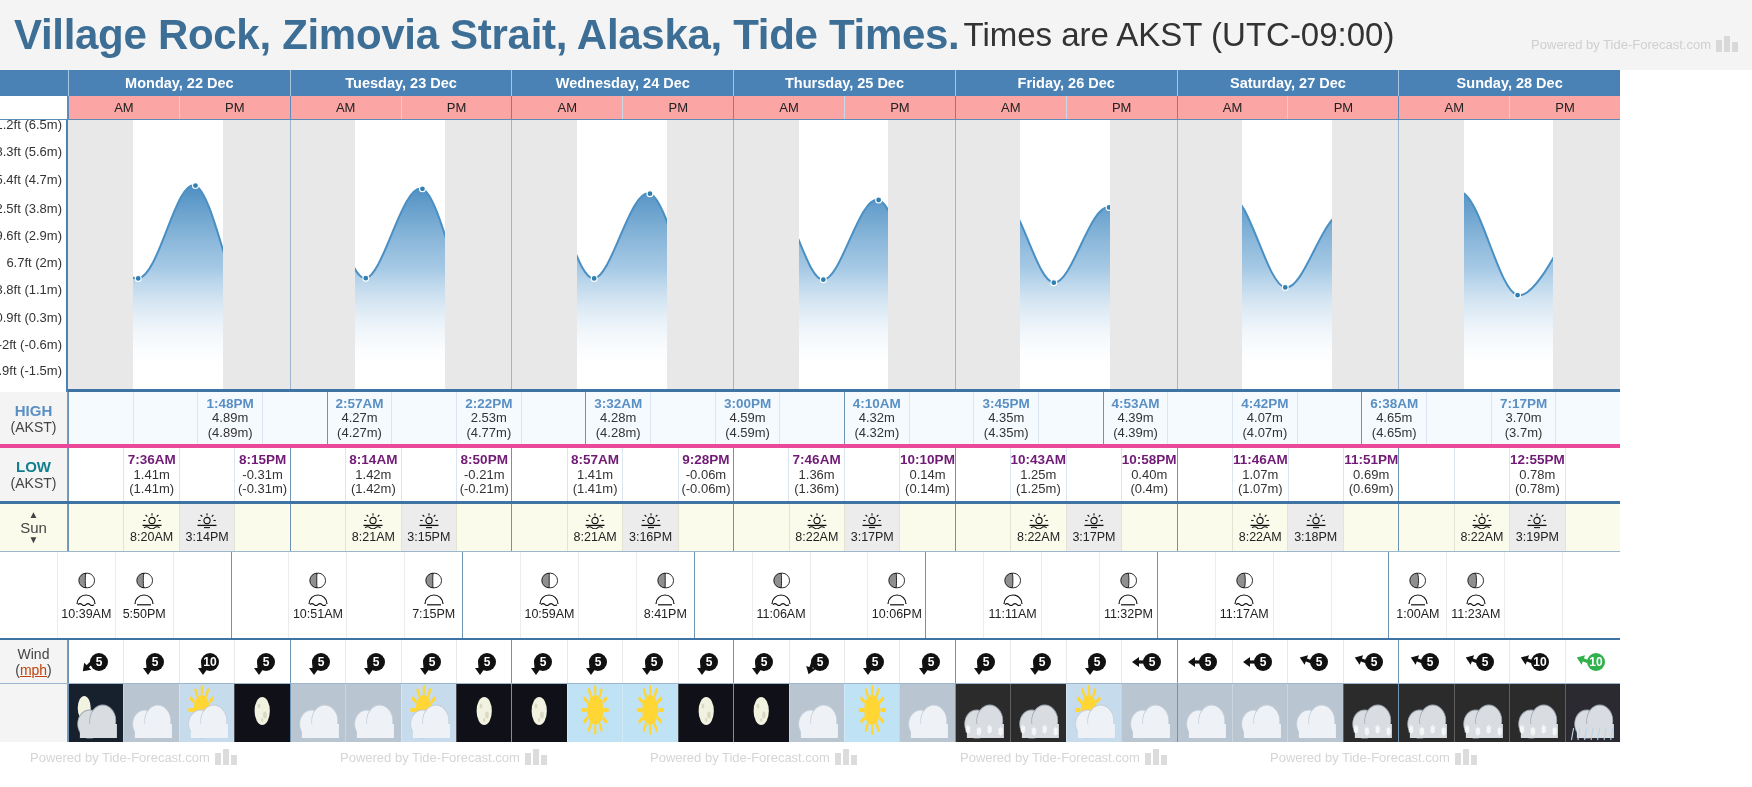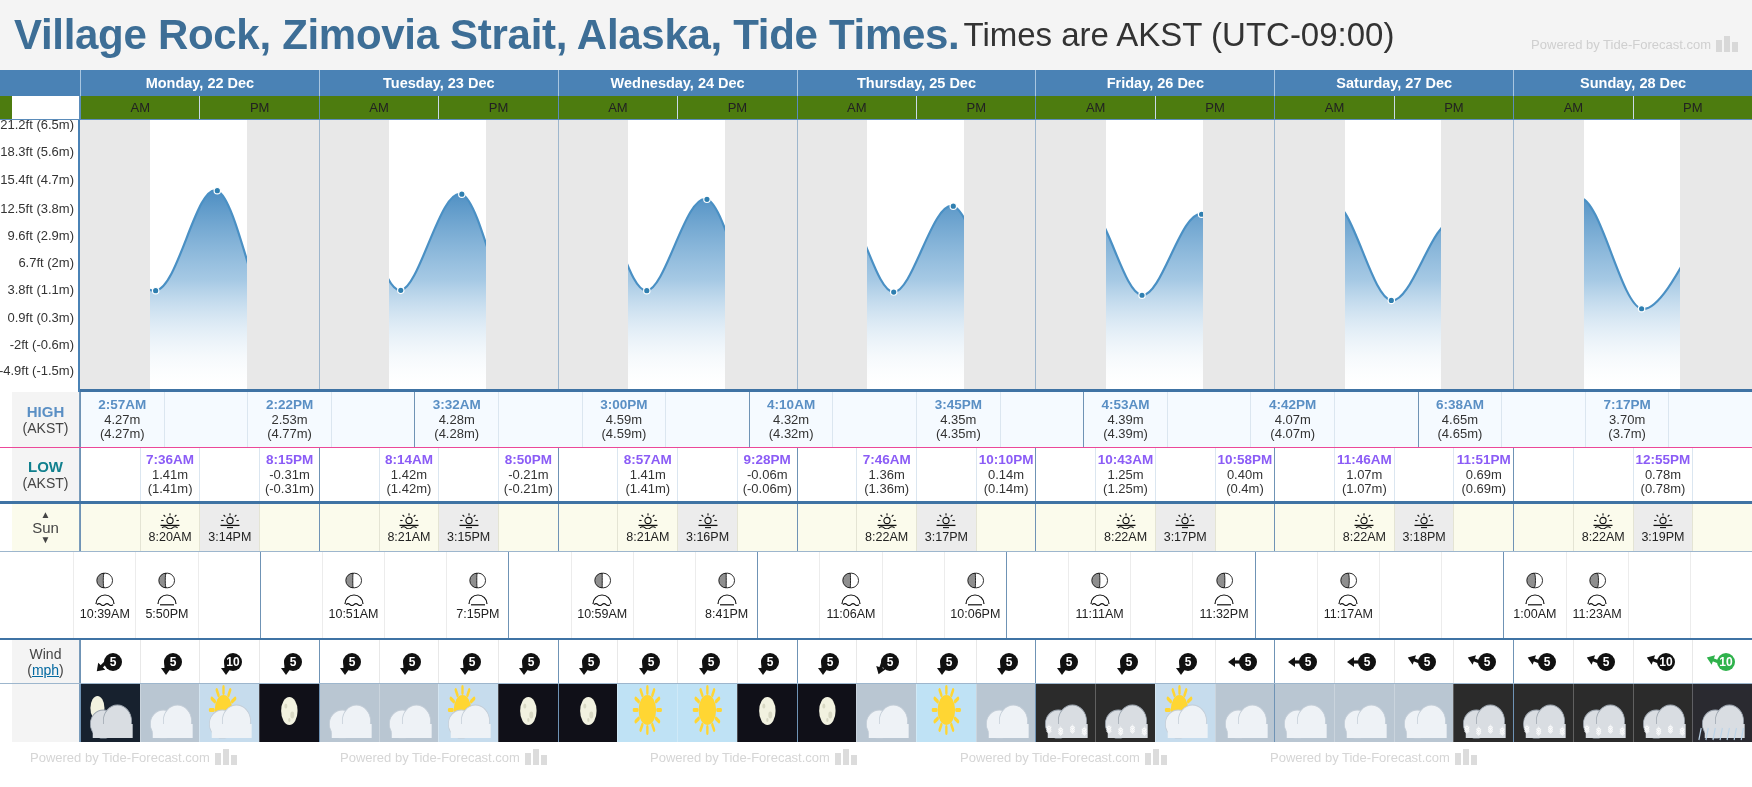--- a/index.html
+++ b/index.html
@@ -56,7 +56,7 @@
     position: relative;
     width: 1752px;
   }
-  .row { display: flex; width: 1752px; padding-left: 12px; }
+  .row { display: flex; width: 1620px; }
   .labelcell {
     width: 68px;
     flex: 0 0 68px;

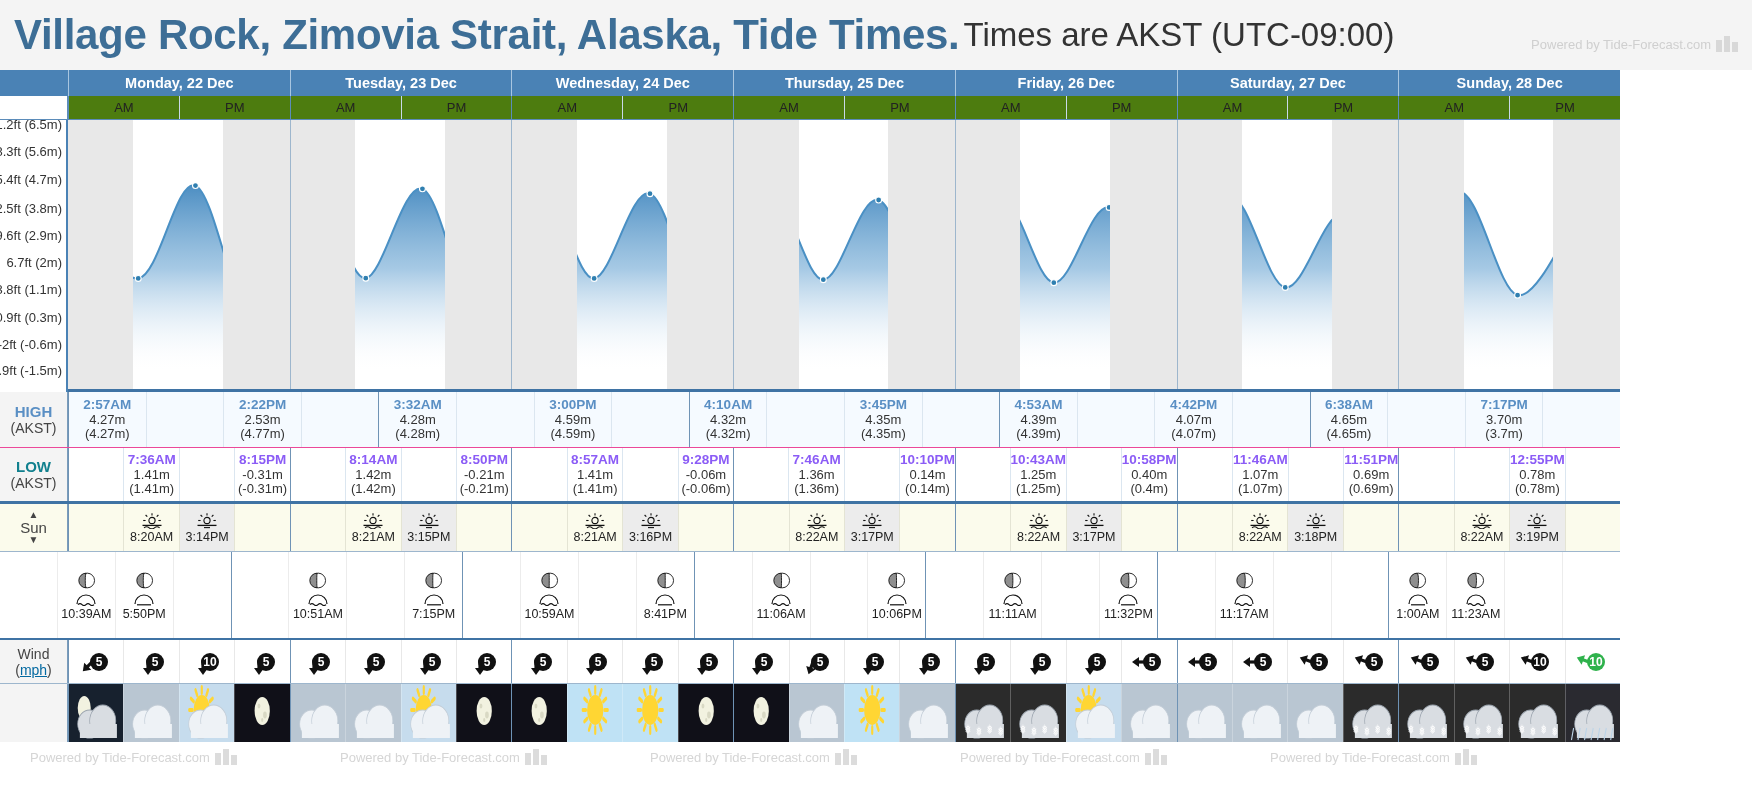--- a/index.html
+++ b/index.html
@@ -85,7 +85,7 @@
   .daycell:first-child { border-left: none; }
 
   
-  #ampmheader { height: 24px; background: #4d7c0f; border-bottom: 1px solid #5b8cba; }
+  #ampmheader { height: 24px; background: #fca5a5; border-bottom: 1px solid #5b8cba; }
   #ampmheader .labelcell { background: #fff; border-right: 1px solid #5b8cba; }
   .ampm-day { flex: 1 1 0; display: flex; border-left: 1px solid #5b8cba; }
   .ampm-day:first-child { border-left: none; }

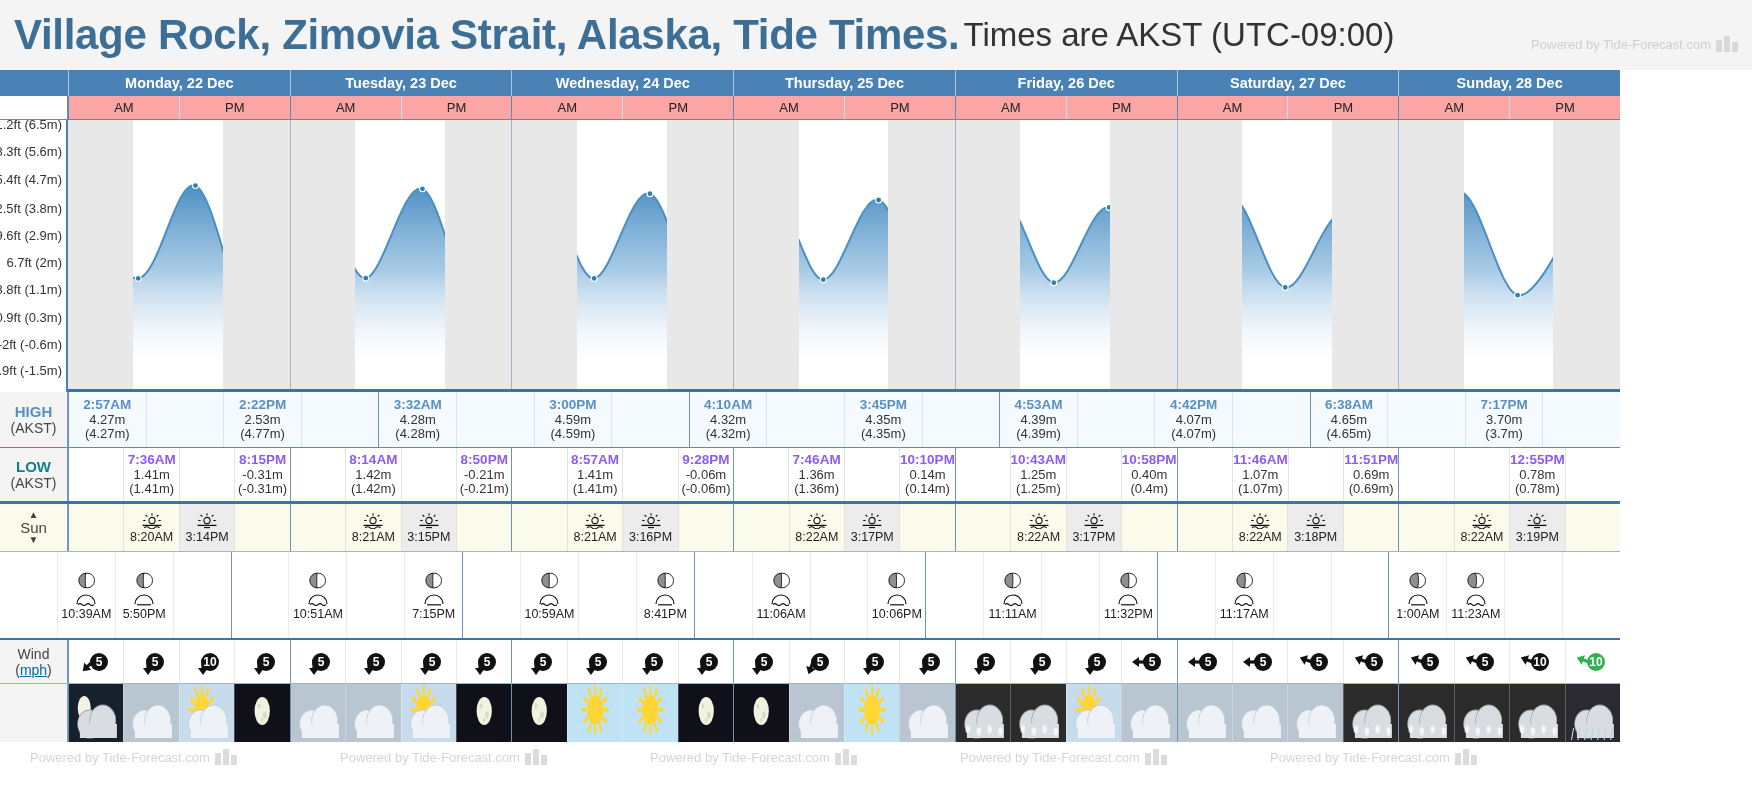--- a/index.html
+++ b/index.html
@@ -131,7 +131,7 @@
   #chart-svg { position: absolute; inset: 0; }
 
   
-  .tiderow { border-bottom: 1px solid #ec4899; }
+  .tiderow { border-bottom: 4px solid #ec4899; }
   #highrow { height: 56px; }
   #lowrow  { height: 56px; border-bottom: 3px solid #3f73a4; }
   #highrow .labelcell, #lowrow .labelcell { border-right: 1px solid #7a9cbb; }

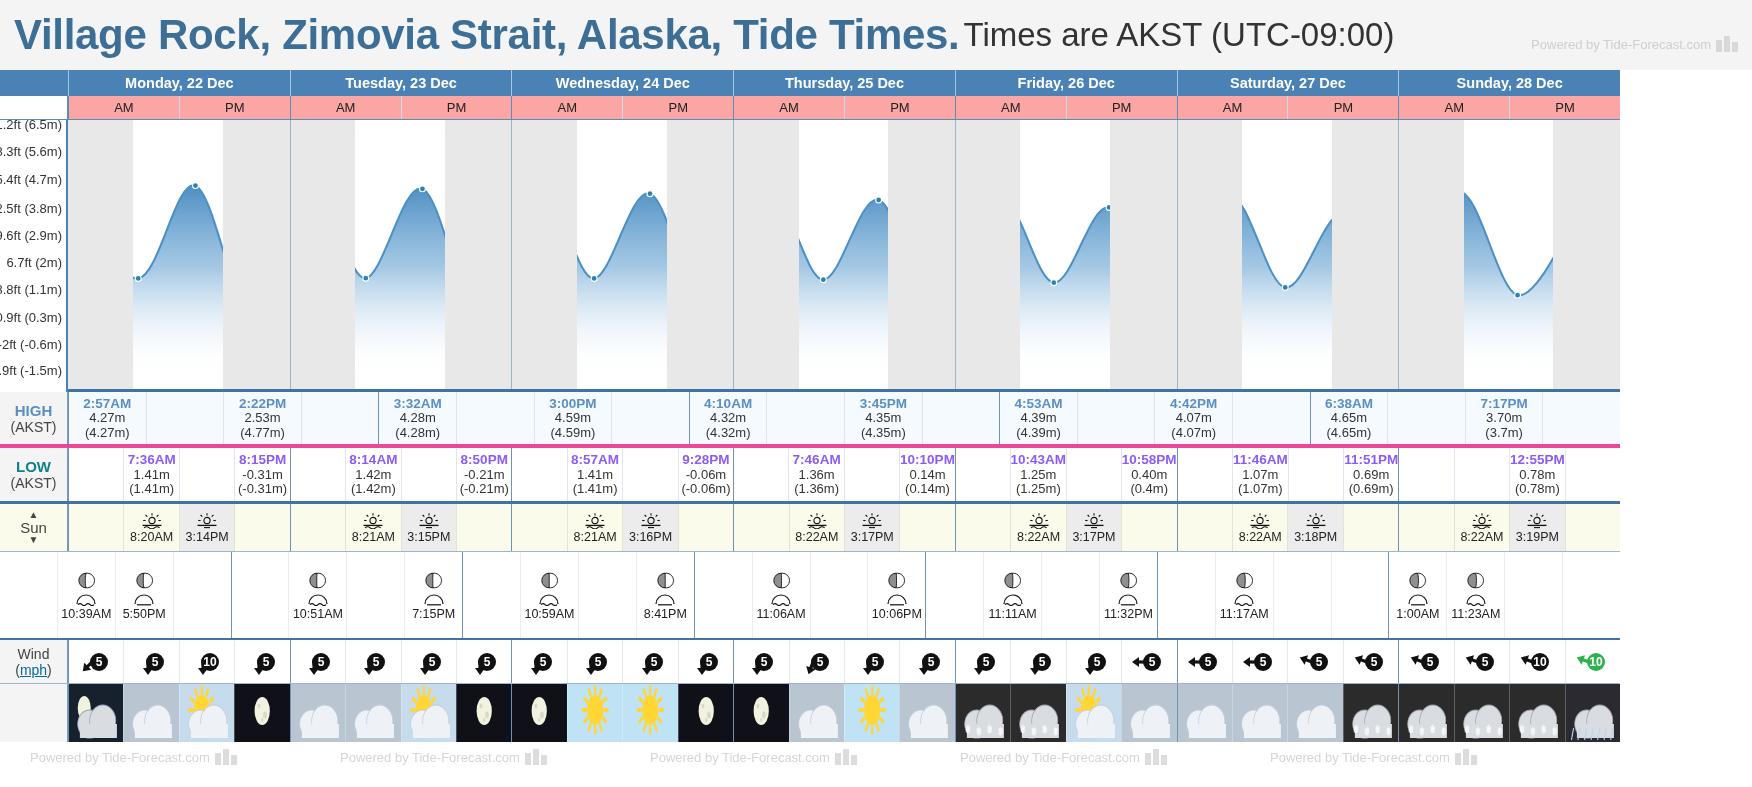--- a/index.html
+++ b/index.html
@@ -384,6 +384,16 @@
         <span class="lbl-high">HIGH</span>
         <span class="lbl-sub">(AKST)</span>
       </div>
+    <div class="tide-day">
+          <div class="tide-slot"></div>
+          <div class="tide-slot"></div>
+          <div class="tide-slot">
+            <div class="t-time">1:48PM</div>
+            <div class="t-val">4.89m</div>
+            <div class="t-val">(4.89m)</div>
+          </div>
+          <div class="tide-slot"></div>
+        </div>
         <div class="tide-day">
           <div class="tide-slot">
             <div class="t-time">2:57AM</div>

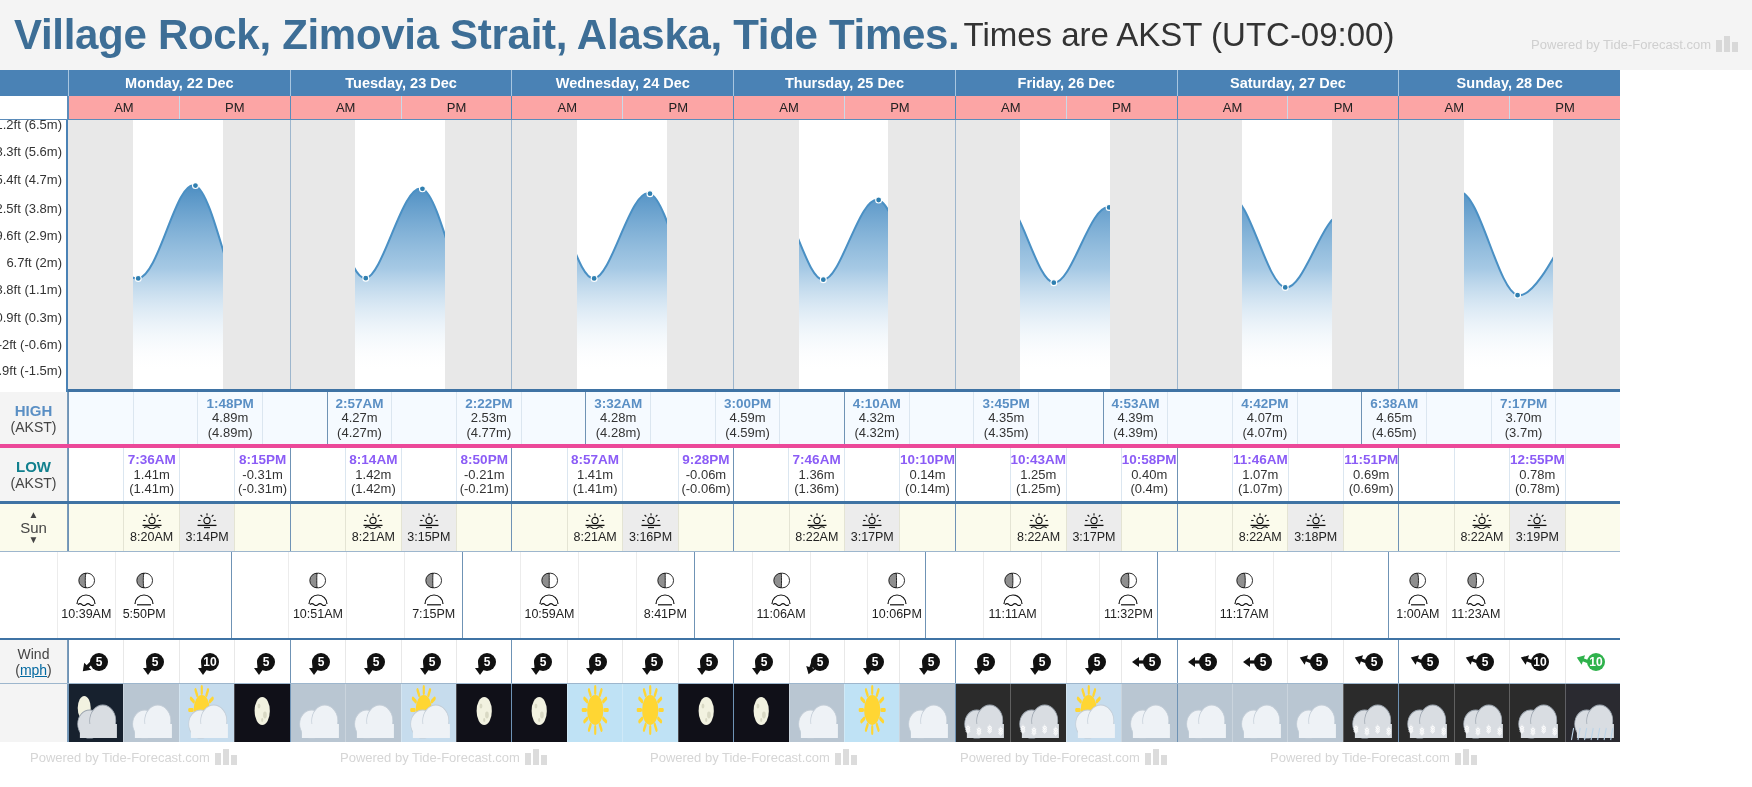--- a/index.html
+++ b/index.html
@@ -155,7 +155,7 @@
   #lowrow  .tide-slot { background: #ffffff; }
   .t-time { font-size: 13.5px; font-weight: bold; }
   #highrow .t-time { color: #5a8fc4; }
-  #lowrow  .t-time { color: #8b5cf6; }
+  #lowrow  .t-time { color: #701a75; }
   .t-val  { font-size: 13px; color: #333; }
 
   

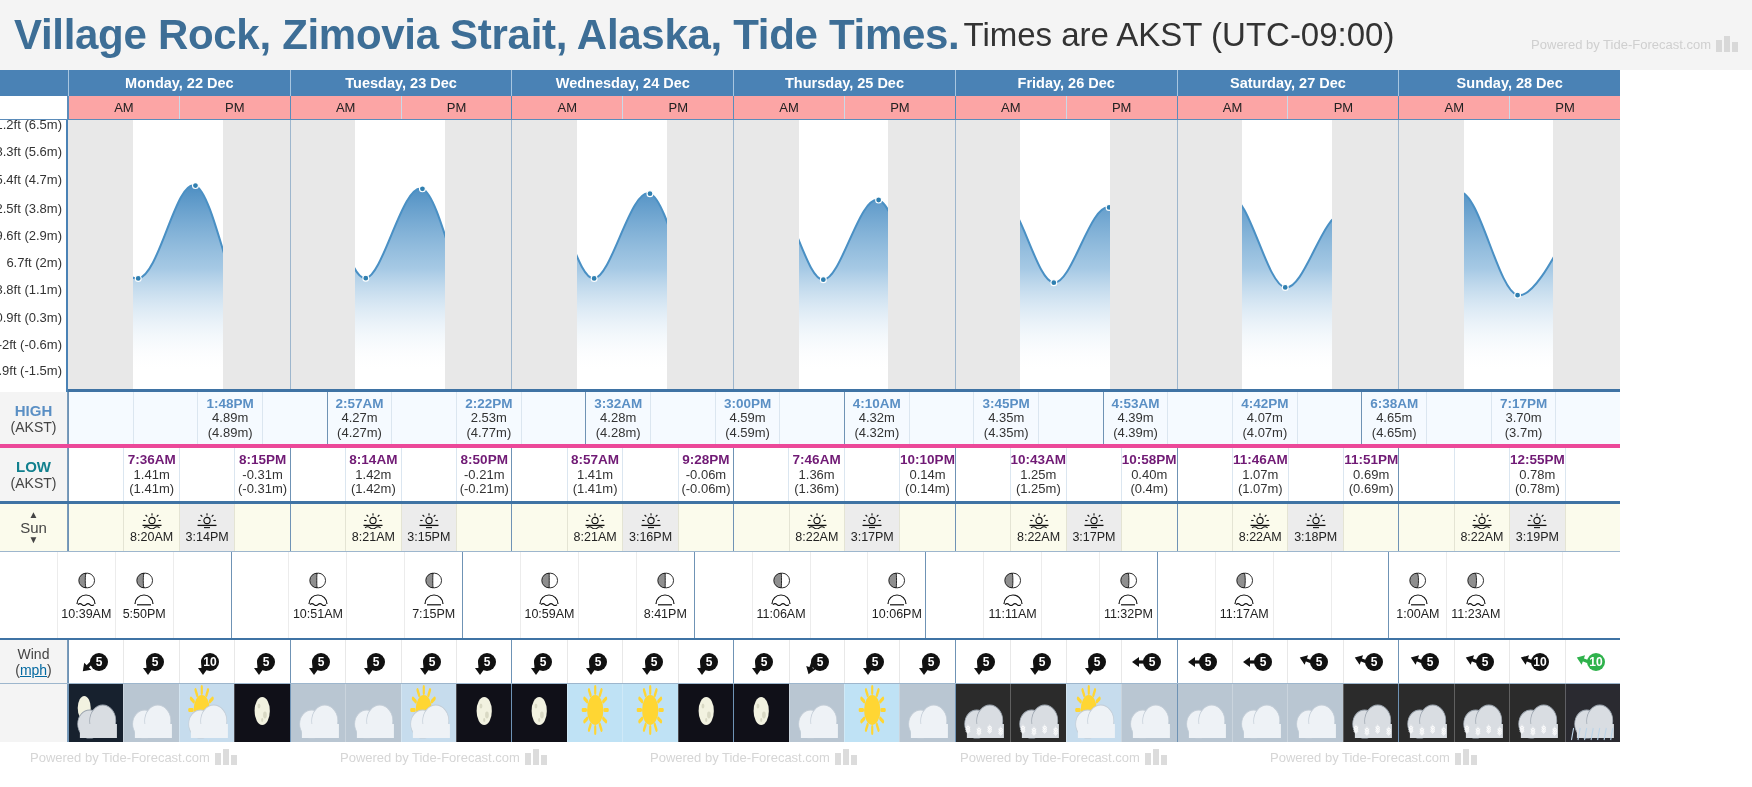--- a/index.html
+++ b/index.html
@@ -196,7 +196,7 @@
   
   #windrow { height: 44px; border-bottom: 1px solid #9db6cd; }
   #windrow .labelcell { background: #f4f4f4; font-size: 14px; }
-  #windrow .labelcell a { color: #0369a1; }
+  #windrow .labelcell a { color: #c2410c; }
   .wind-day { flex: 1 1 0; display: flex; border-left: 1px solid #6f93b5; }
   .wind-day:first-child { border-left: none; }
   .wind-slot {

